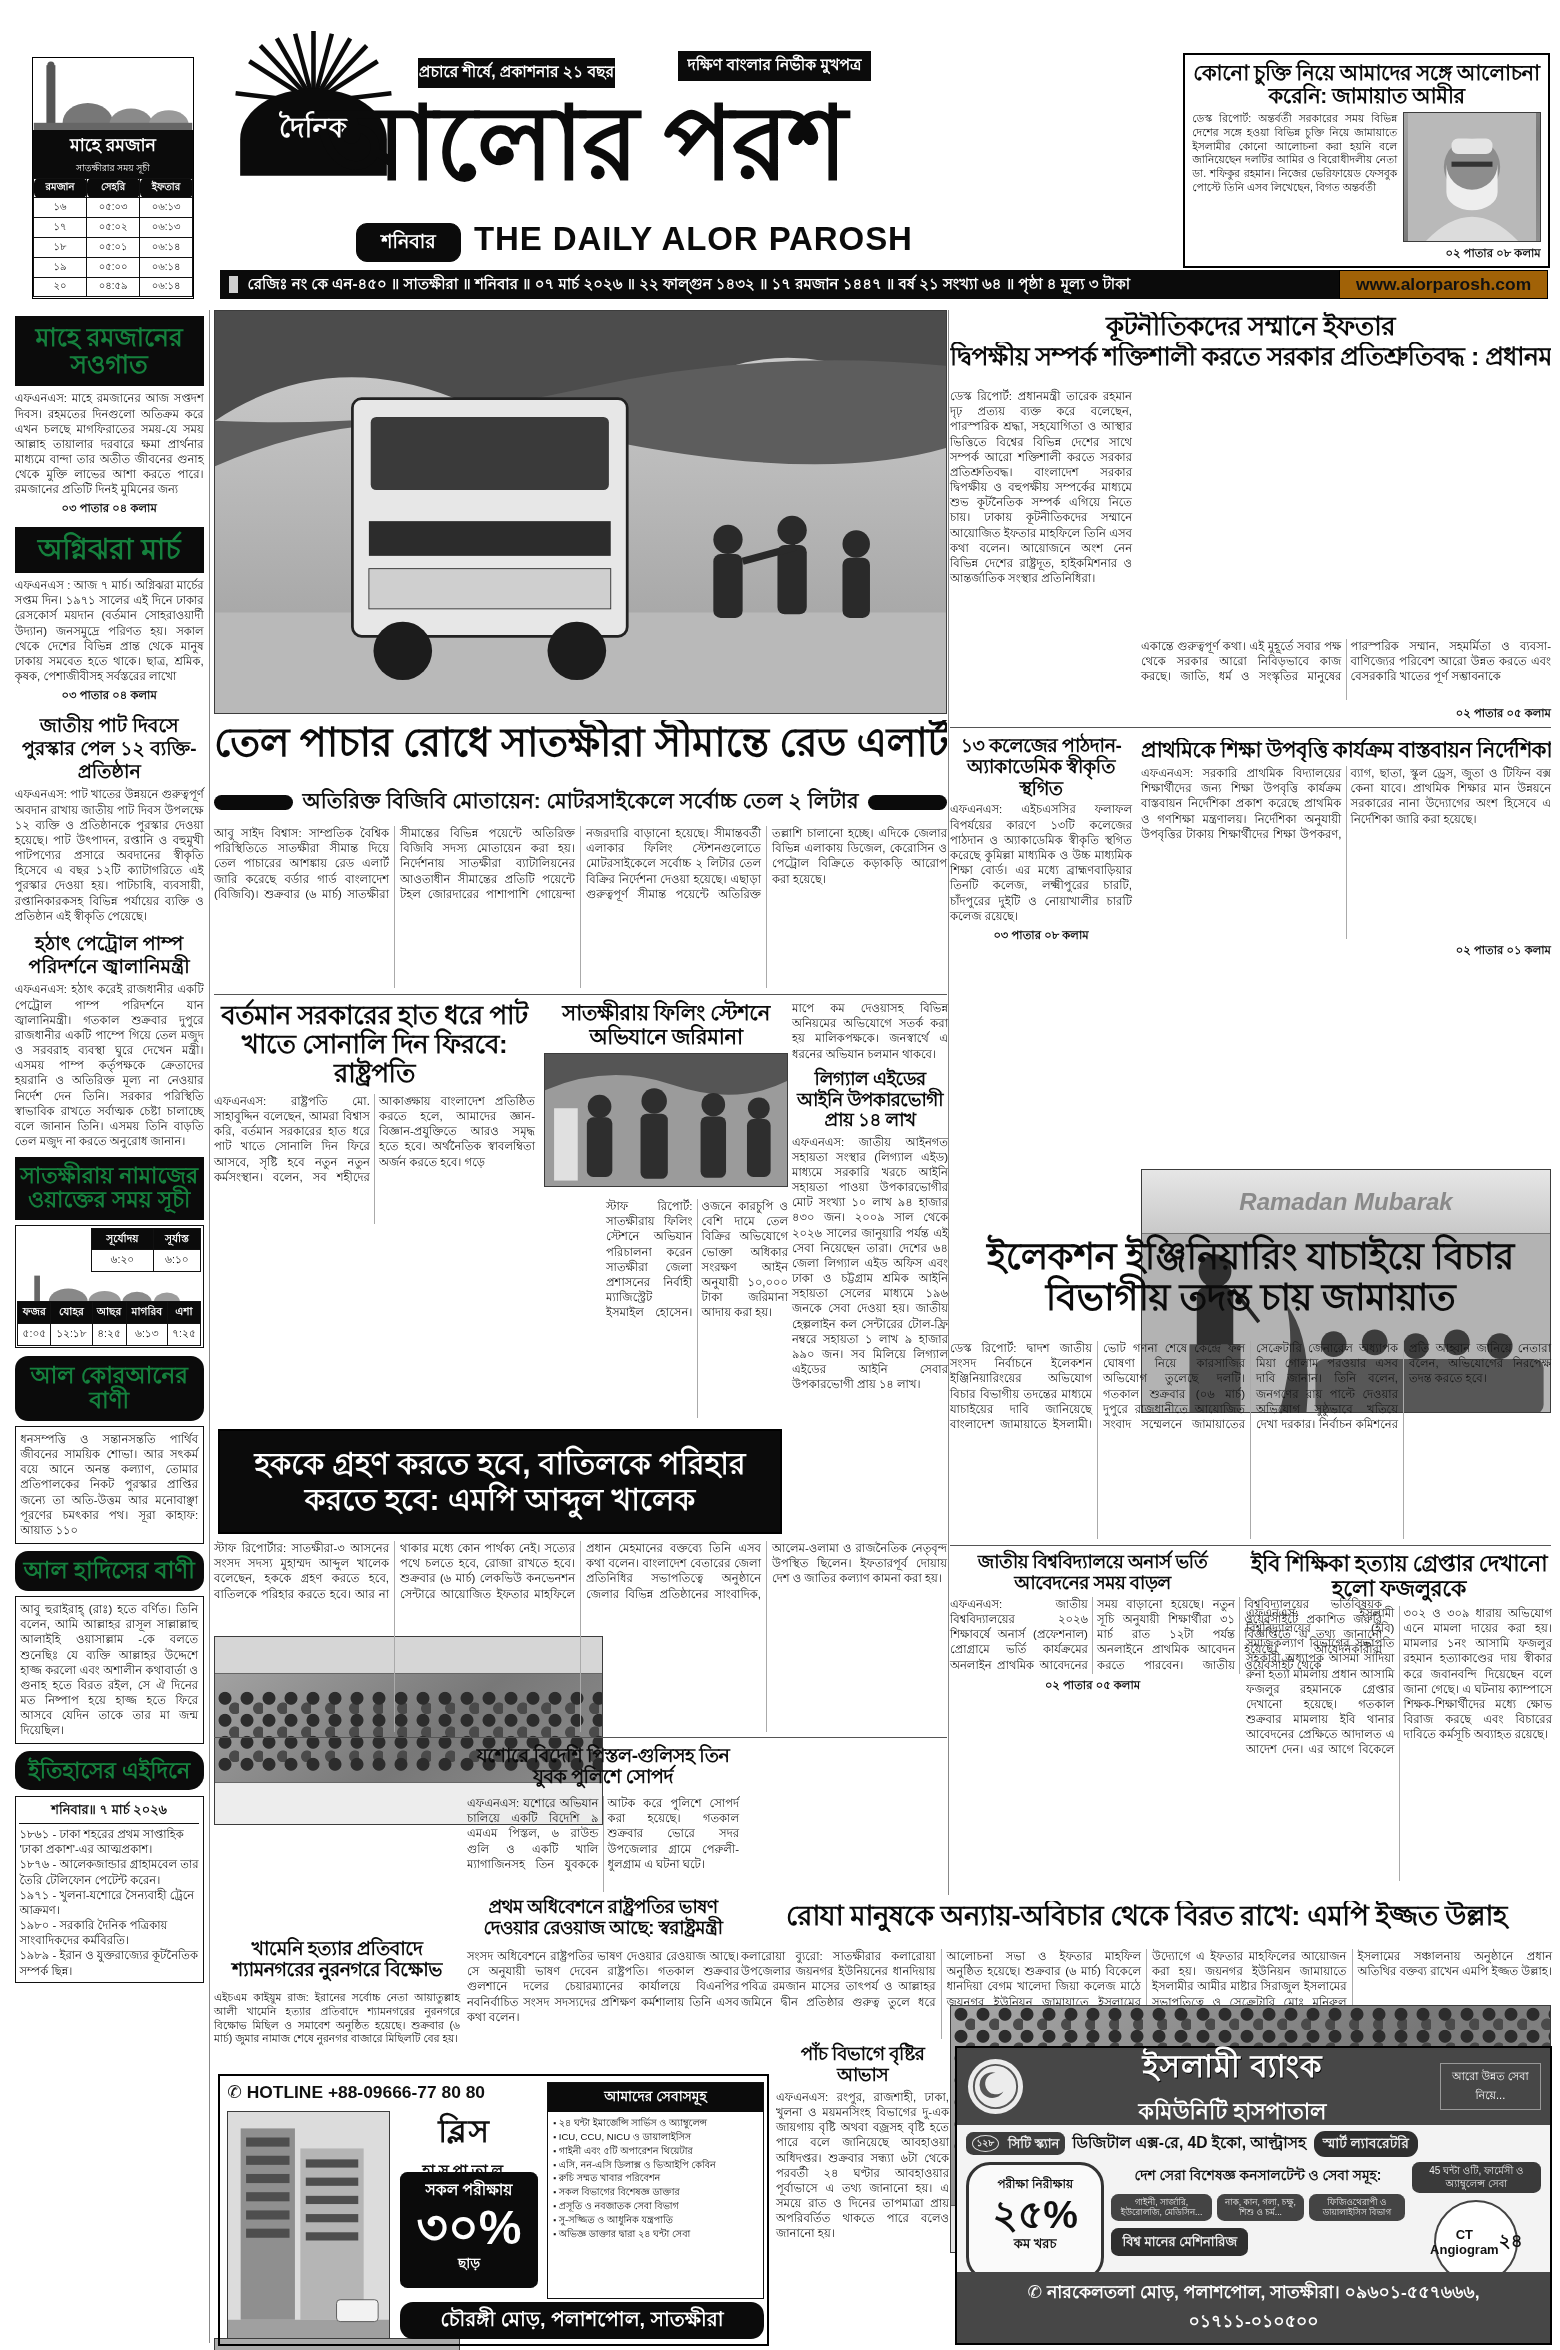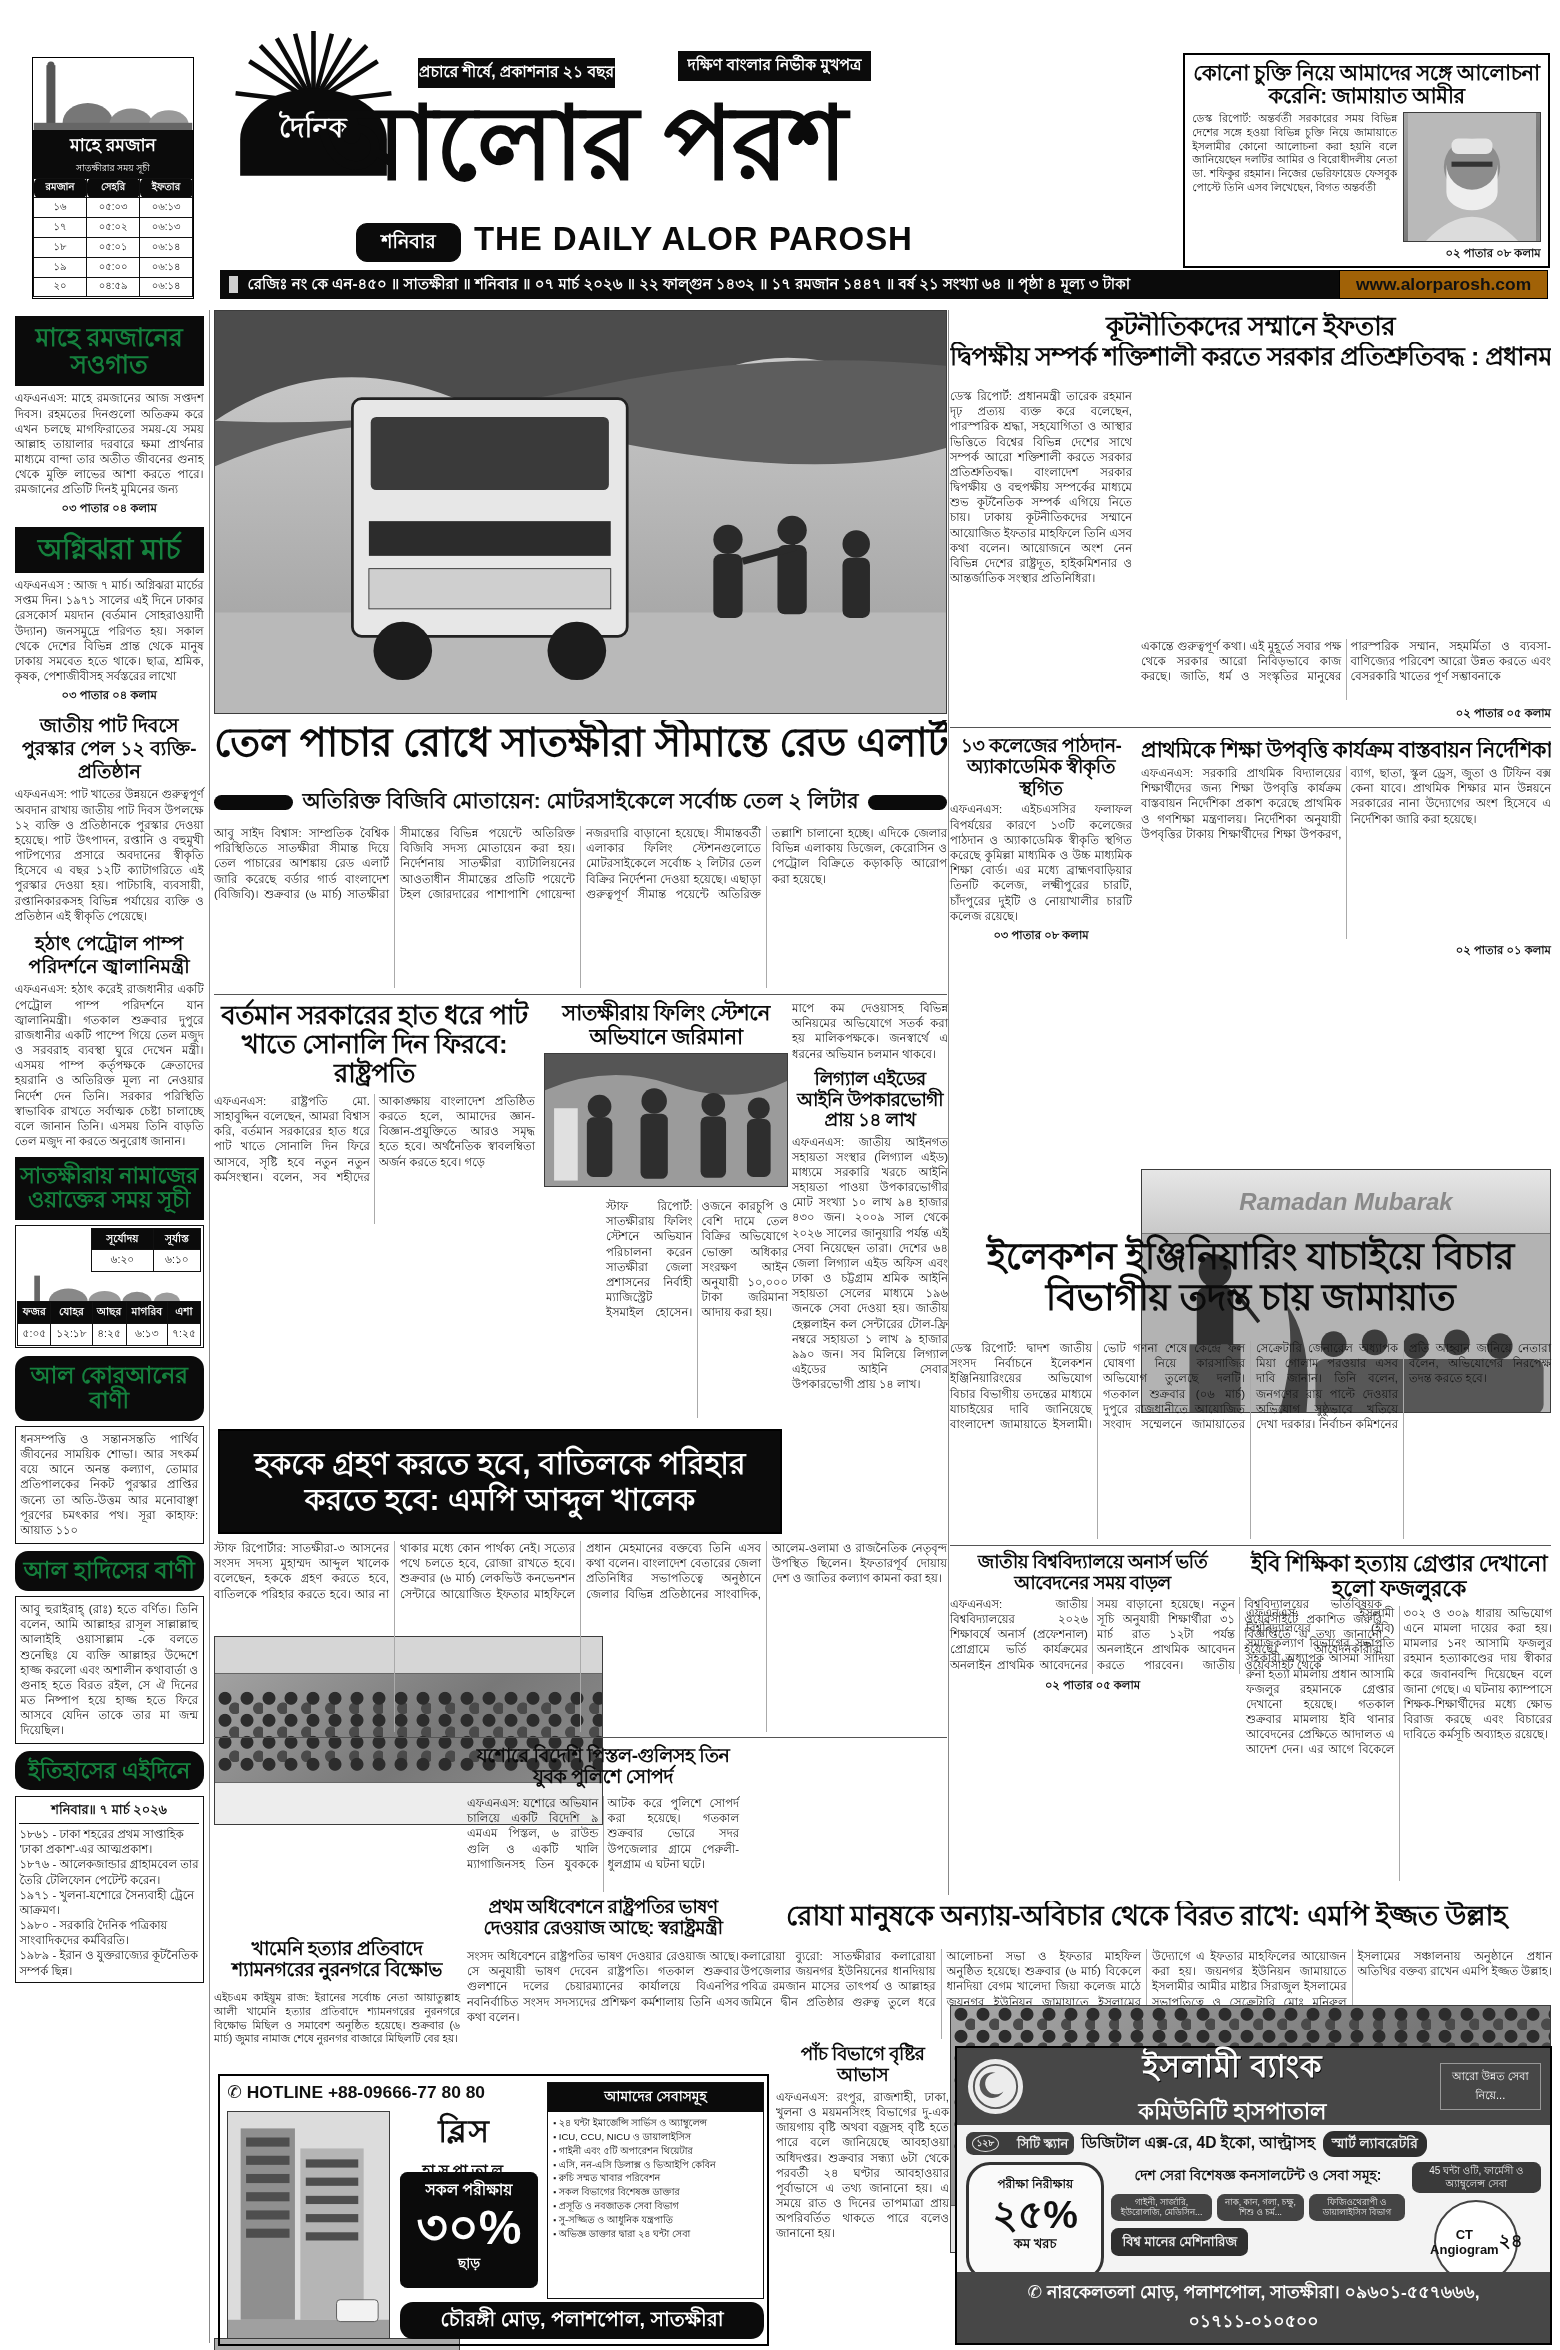--- a/index.html
+++ b/index.html
@@ -471,7 +471,7 @@
       <div style="width:101px;font-size:11px;border:0.9px solid #999;padding:3.7px;text-align:center">আরো উন্নত সেবা নিয়ে...</div>
     </div>
     <div style="display:flex;align-items:center;gap:7.3px;padding:5.5px 9.2px">
-      <div class="chip" style="font-size:13px;font-weight:800;background:#3d3d3d;display:flex;align-items:center;gap:18px">
+      <div class="chip" style="font-size:13px;font-weight:800;background:#3d3d3d;display:flex;align-items:center;gap:9px">
         <span style="border:0.9px solid #ddd;border-radius:50%;padding:1.8px 3.7px;font-size:9.2px">১২৮</span>
         <span>সিটি স্ক্যান</span>
       </div>

